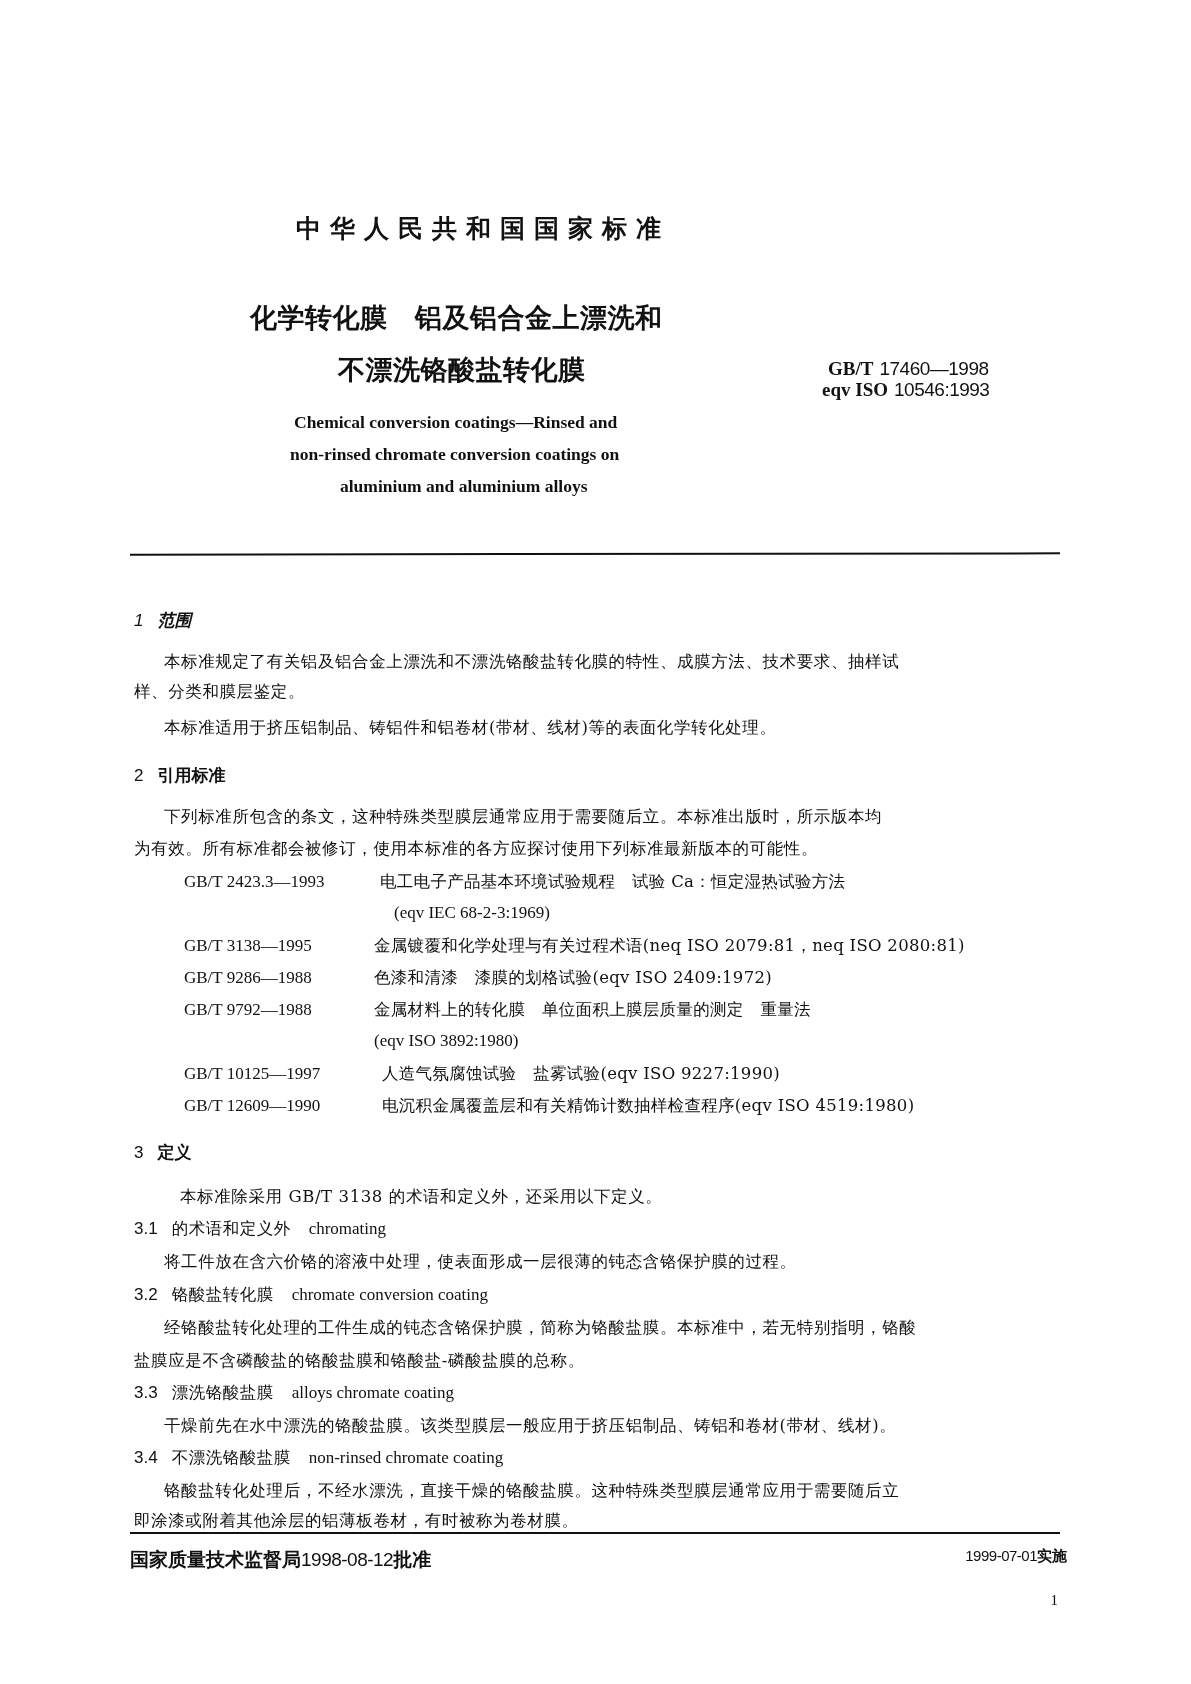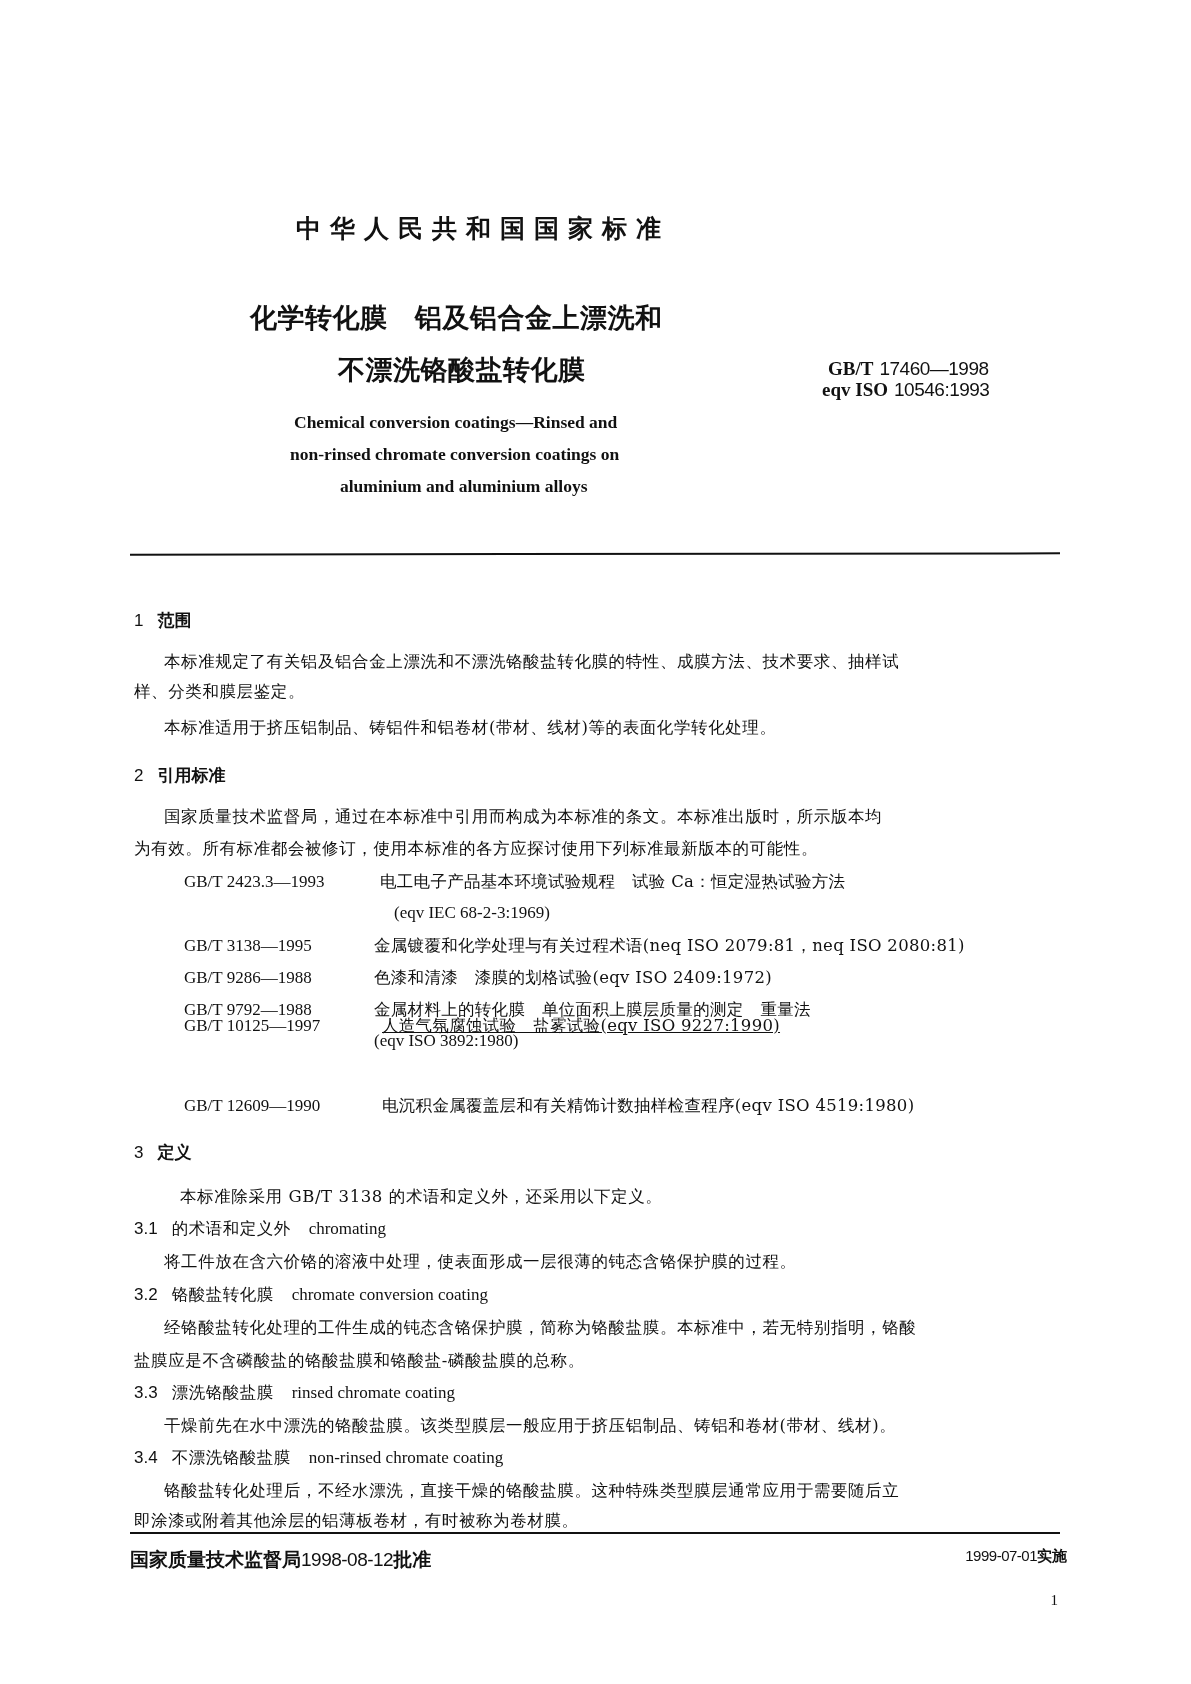--- a/index.html
+++ b/index.html
@@ -70,7 +70,7 @@
 
 <div class="rule" id="rule-top"></div>
 
-<div class="abs h1" style="left:134px; top:609px;">
+<div class="abs h1" style="left:134px; top:609px;font-style:italic;">
   <span class="num">1</span><span class="label">范围</span>
 </div>
 <div class="abs p" style="left:164px; top:651px;">本标准规定了有关铝及铝合金上漂洗和不漂洗铬酸盐转化膜的特性、成膜方法、技术要求、抽样试</div>

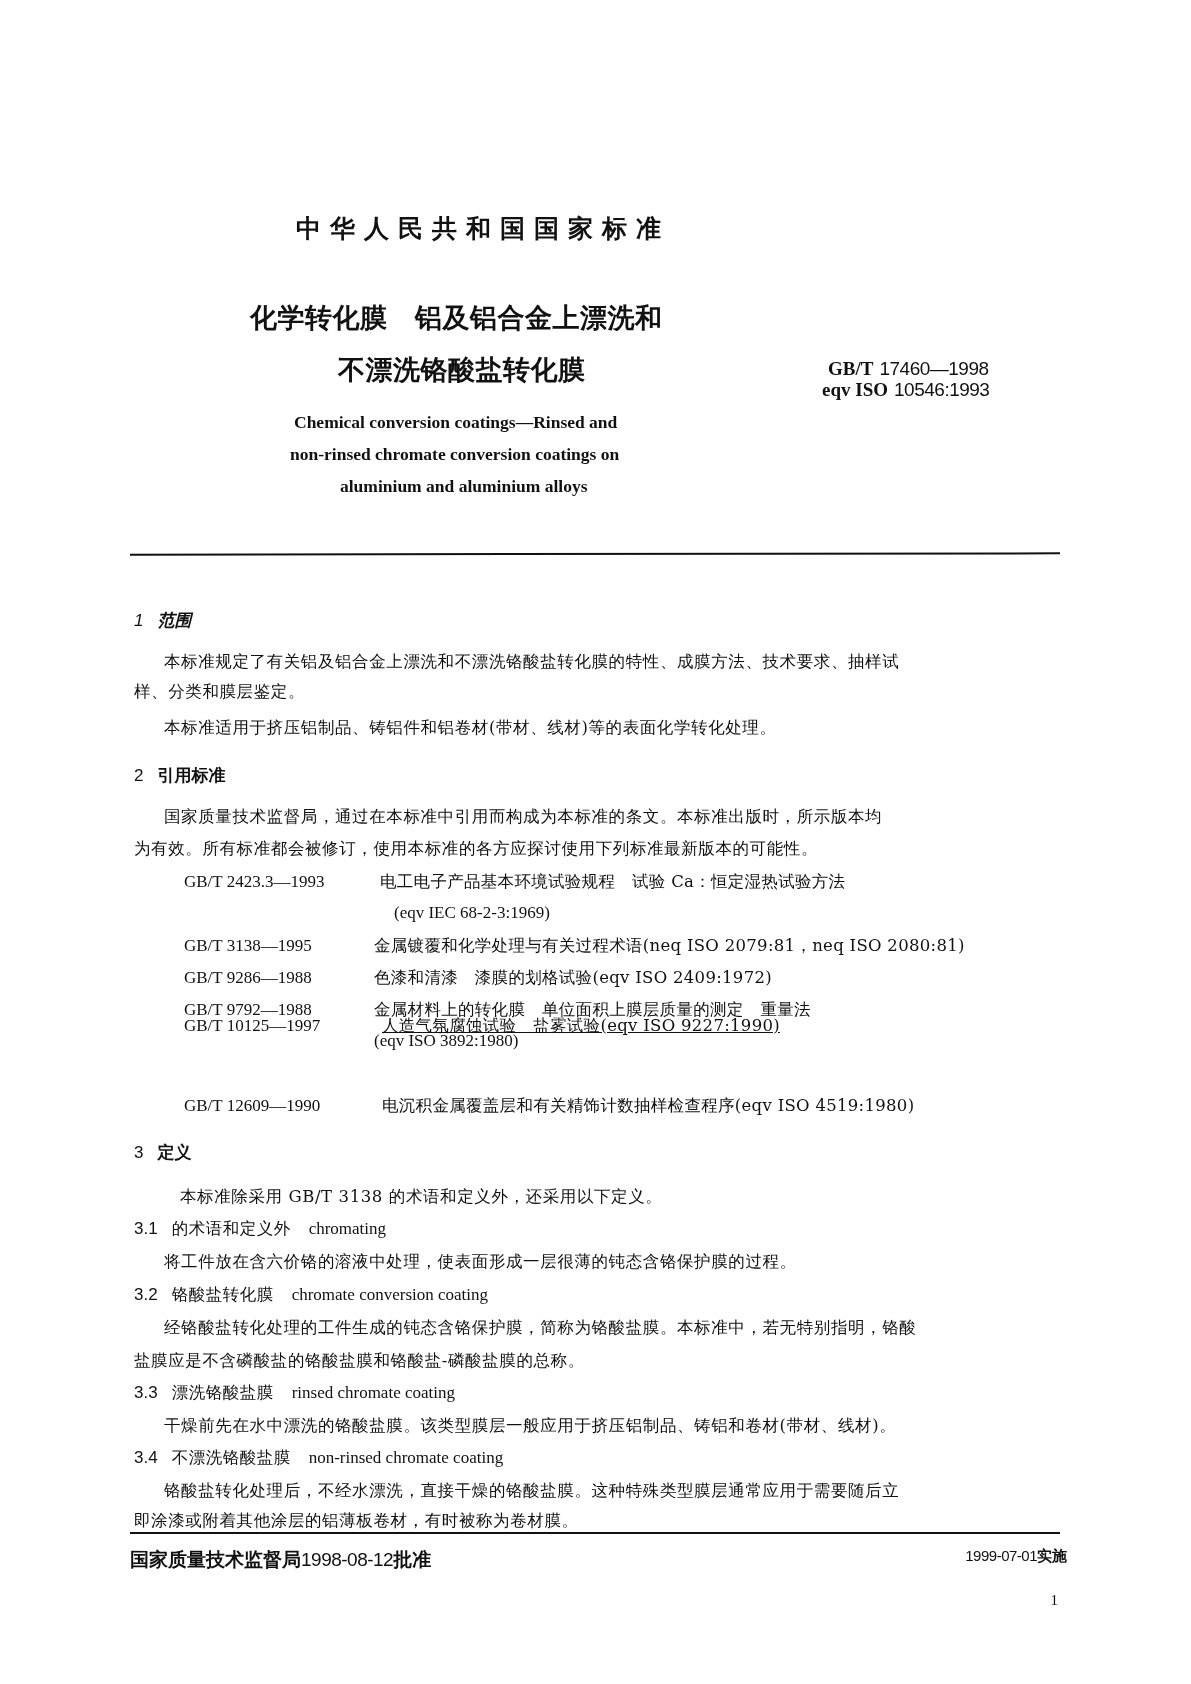--- a/index.html
+++ b/index.html
@@ -80,7 +80,7 @@
 <div class="abs h1" style="left:134px; top:764px;">
   <span class="num">2</span><span class="label">引用标准</span>
 </div>
-<div class="abs p" style="left:164px; top:806px;">国家质量技术监督局，通过在本标准中引用而构成为本标准的条文。本标准出版时，所示版本均</div>
+<div class="abs p" style="left:164px; top:806px;">下列标准所包含的条文，这种特殊类型膜层通常应用于需要随后立。本标准出版时，所示版本均</div>
 <div class="abs p" style="left:134px; top:838px;">为有效。所有标准都会被修订，使用本标准的各方应探讨使用下列标准最新版本的可能性。</div>
 
 <div class="abs ref" style="left:184px; top:871px;">

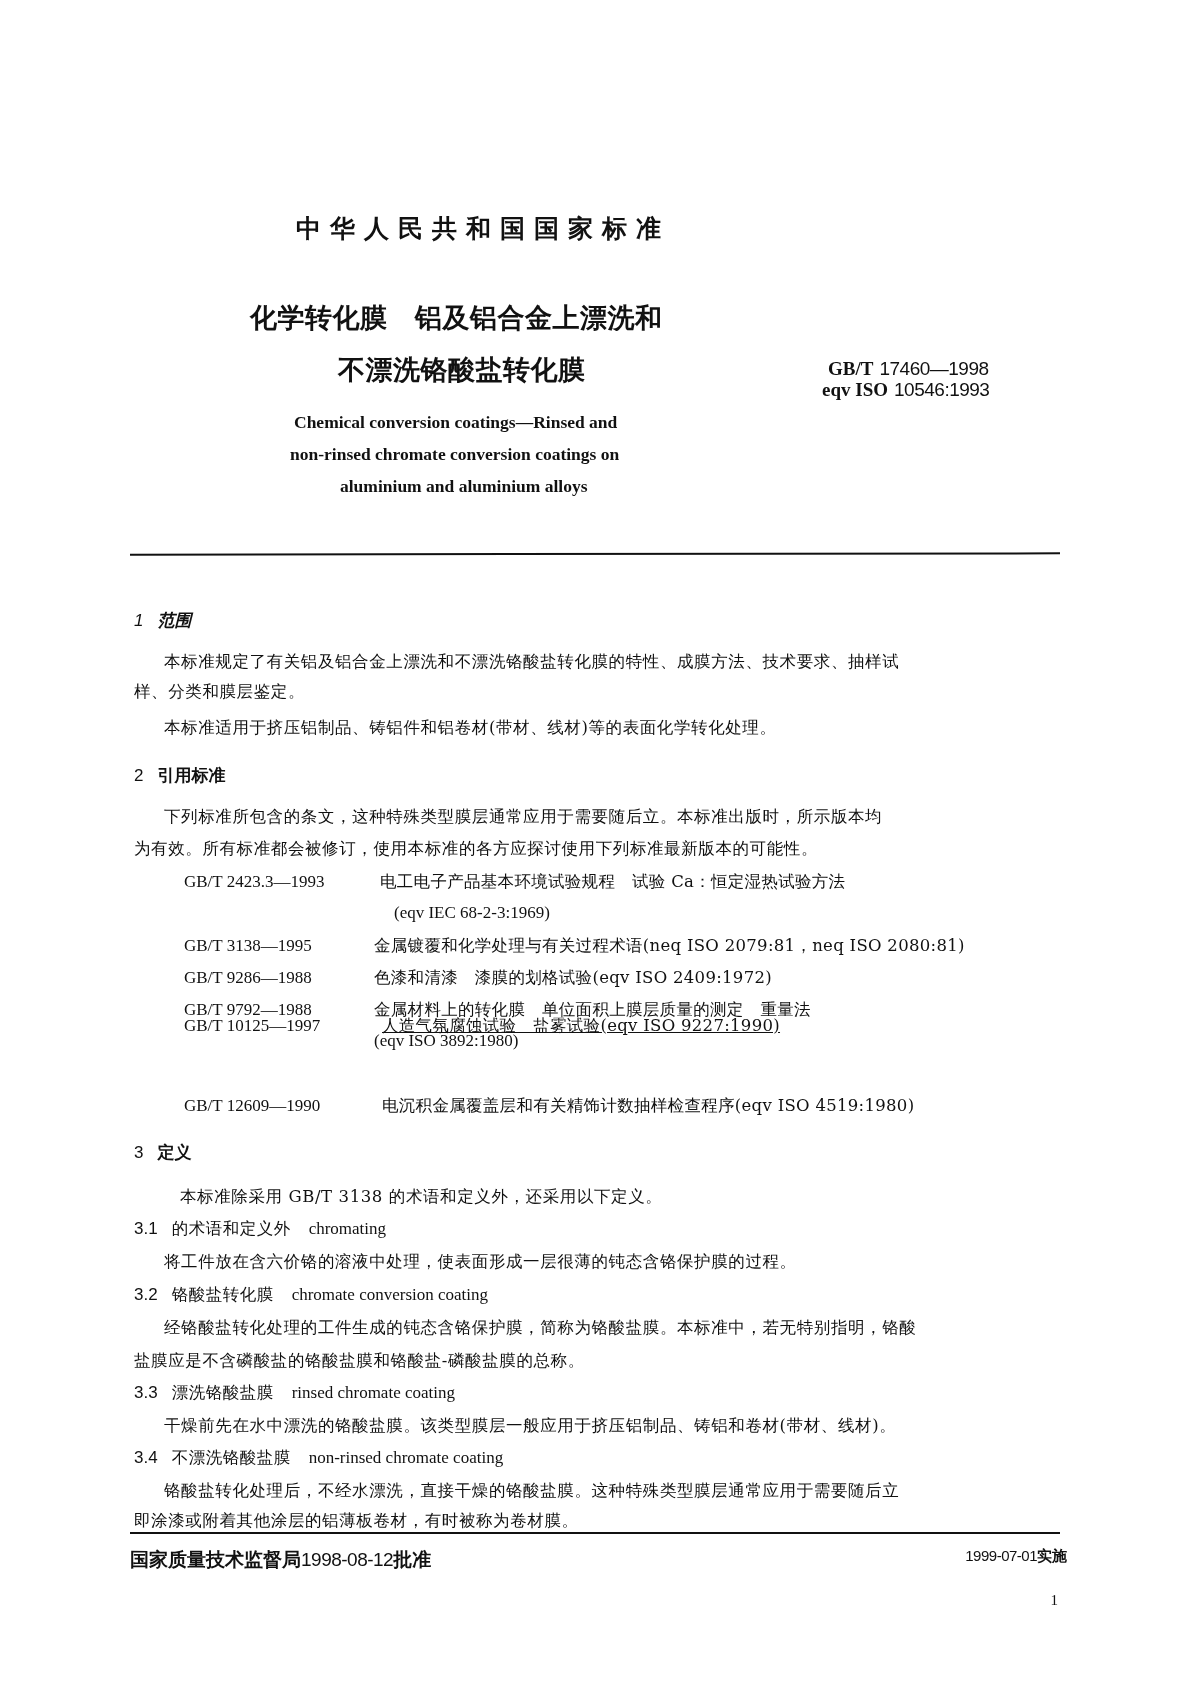--- a/index.html
+++ b/index.html
@@ -101,7 +101,7 @@
 <div class="abs ref" style="left:374px; top:1031px;">
   <span class="code">(eqv ISO 3892:1980)</span>
 </div>
-<div class="abs ref" style="left:184px; top:1015px;text-decoration:underline;">
+<div class="abs ref" style="left:184px; top:1063px;">
   <span class="code" style="width:198px;">GB/T 10125—1997</span><span class="txt">人造气氛腐蚀试验　盐雾试验(eqv ISO 9227:1990)</span>
 </div>
 <div class="abs ref" style="left:184px; top:1095px;">

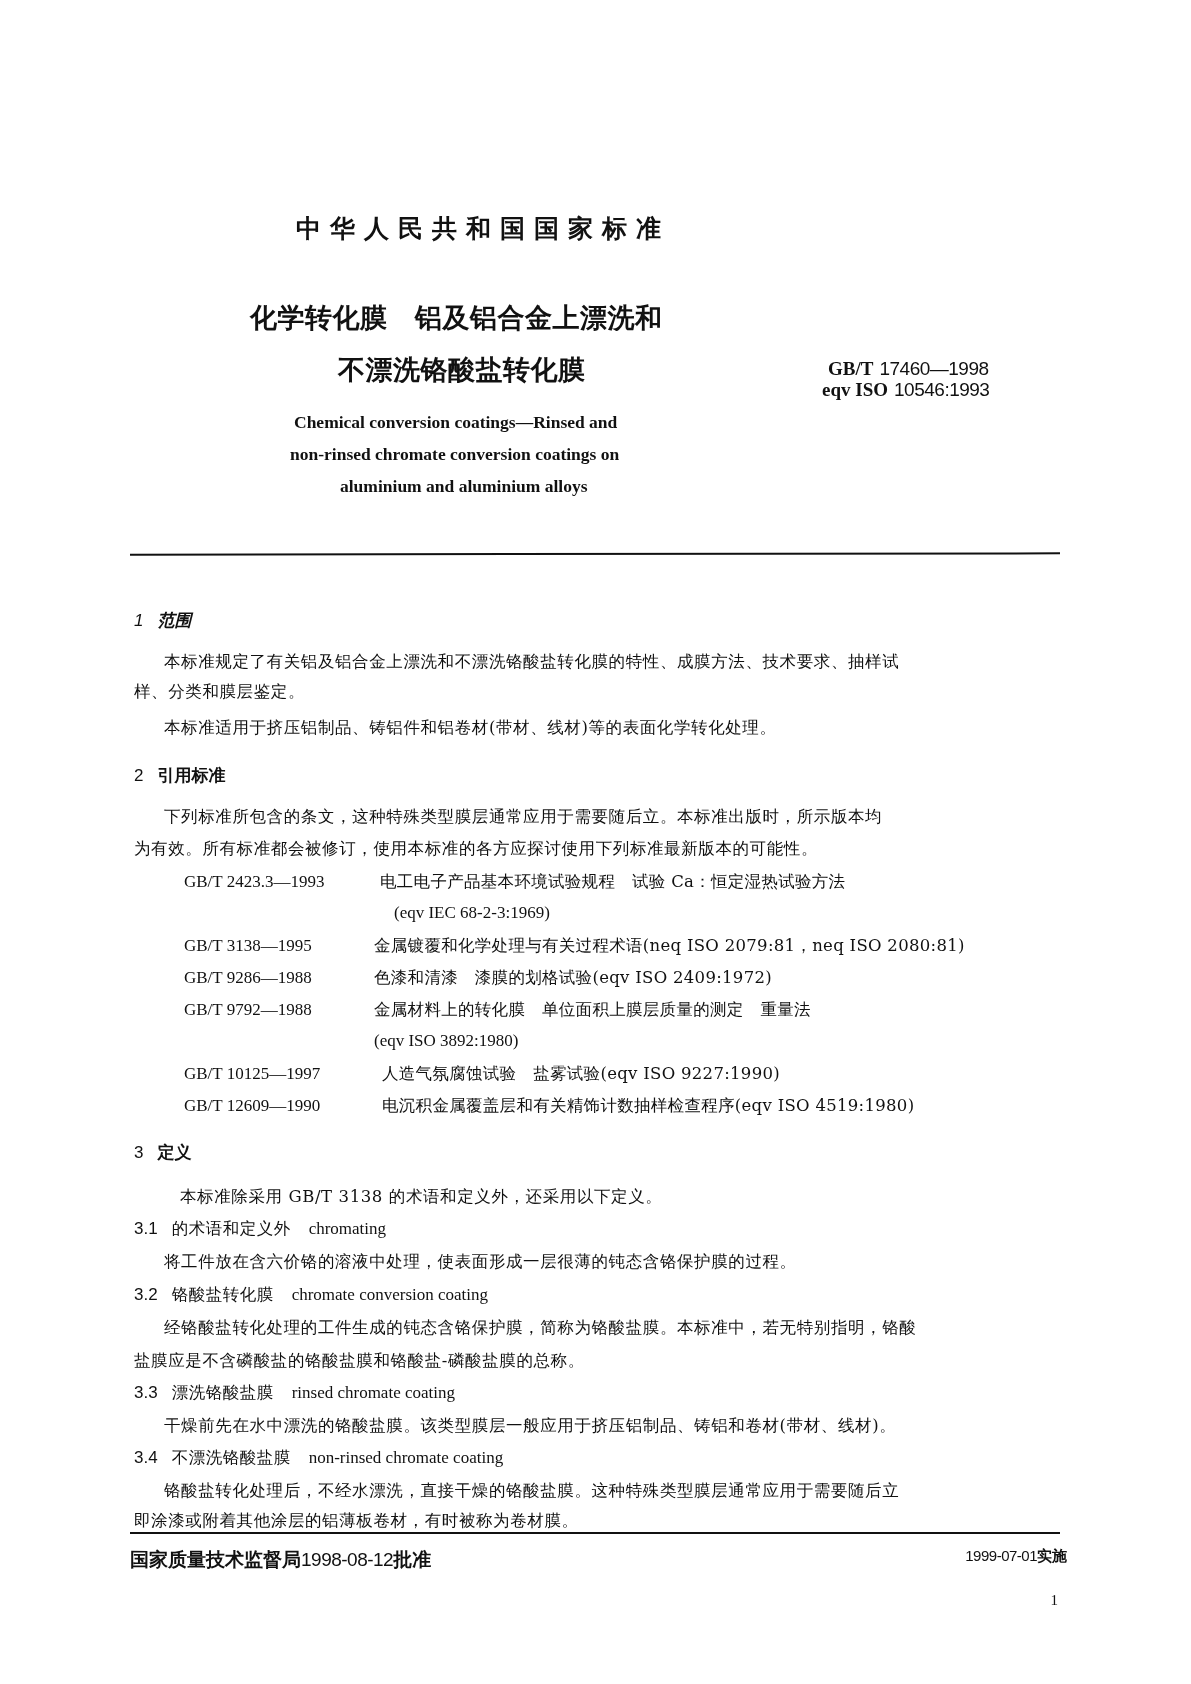--- a/index.html
+++ b/index.html
@@ -125,7 +125,7 @@
 <div class="abs p" style="left:134px; top:1350px;">盐膜应是不含磷酸盐的铬酸盐膜和铬酸盐-磷酸盐膜的总称。</div>
 
 <div class="abs sub" style="left:134px; top:1382px;">
-  <span class="num">3.3</span><span class="zh">漂洗铬酸盐膜</span><span class="en">rinsed chromate coating</span>
+  <span class="num">3.3</span><span class="zh">漂洗铬酸盐膜</span><span class="en">alloys chromate coating</span>
 </div>
 <div class="abs p" style="left:164px; top:1415px;">干燥前先在水中漂洗的铬酸盐膜。该类型膜层一般应用于挤压铝制品、铸铝和卷材(带材、线材)。</div>
 

